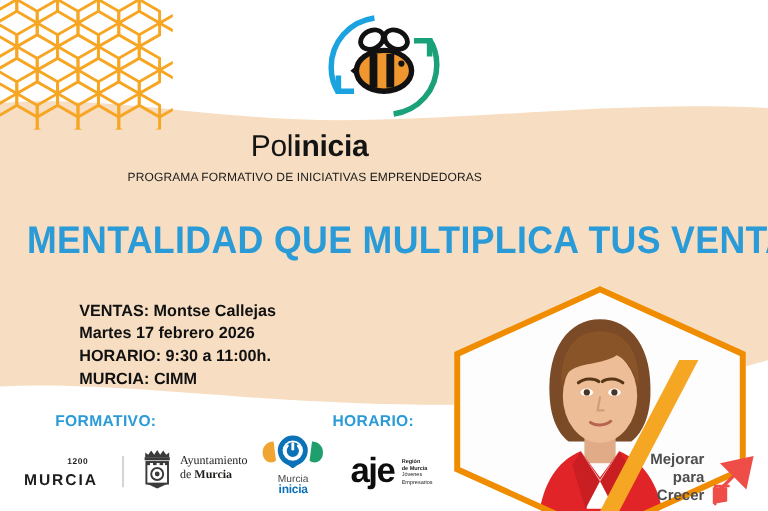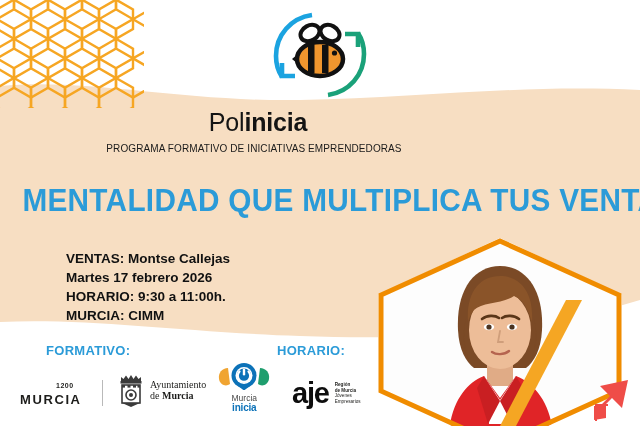--- a/index.html
+++ b/index.html
@@ -438,6 +438,11 @@
     <polygon points="96,0 112,0 46,126 30,126" fill="#f5a623"></polygon>
   </svg>
 
+  <div class="mpc">
+    <div>Mejorar</div>
+    <div>para</div>
+    <div>Crecer</div>
+  </div>
 
   <svg class="mpc-arrow" viewBox="0 0 48 46">
     <path d="M14,44 L14,31 L26,31 L26,19 L13,19 L13,6 L42,6 L42,34 L29,34

